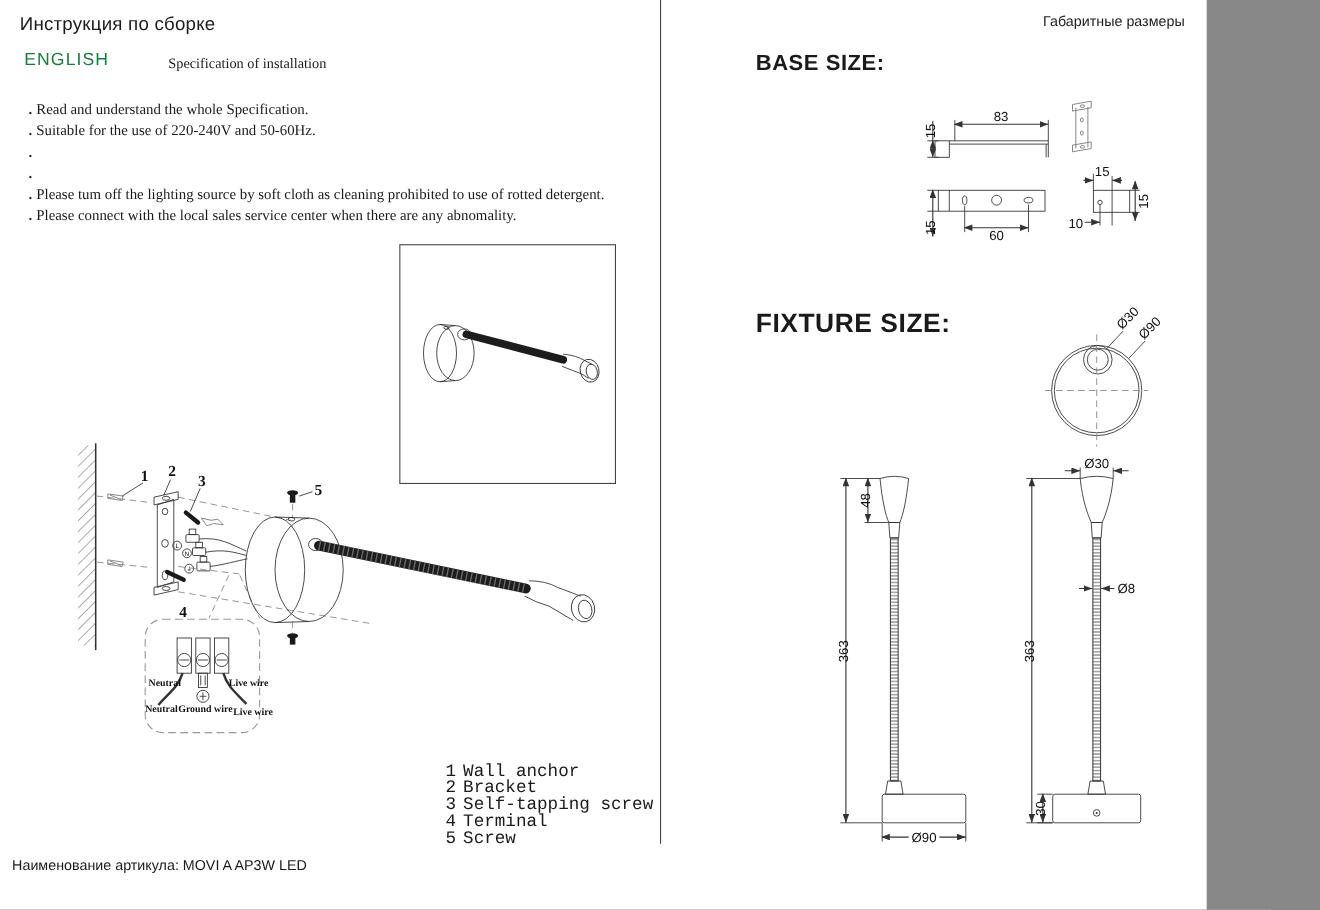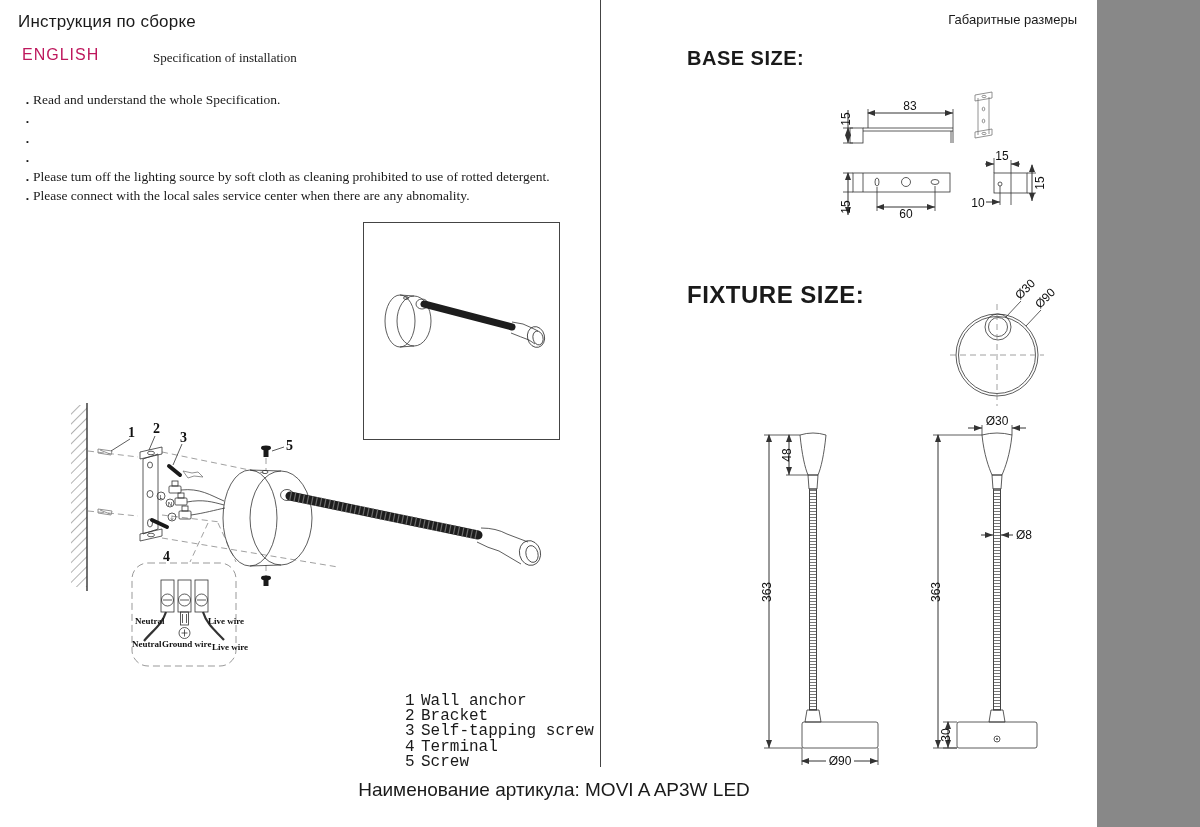--- a/index.html
+++ b/index.html
@@ -8,7 +8,7 @@
   .abs{position:absolute;}
   .title-ru{left:18px;top:12px;font-size:17px;letter-spacing:.2px;}
   .title-dim{right:20px;top:12px;font-size:13px;}
-  .eng{left:22px;top:46px;font-size:16px;letter-spacing:1px;color:#be185d;}
+  .eng{left:22px;top:46px;font-size:16px;letter-spacing:1px;color:#15803d;}
   .spec{left:153px;top:50px;font-size:13px;font-family:"Liberation Serif",serif;}
   .intro{left:30px;top:75px;font-size:13.5px;font-family:"Liberation Serif",serif;}
   .instr{left:22px;top:90px;width:560px;font-family:"Liberation Serif",serif;font-size:13.5px;}

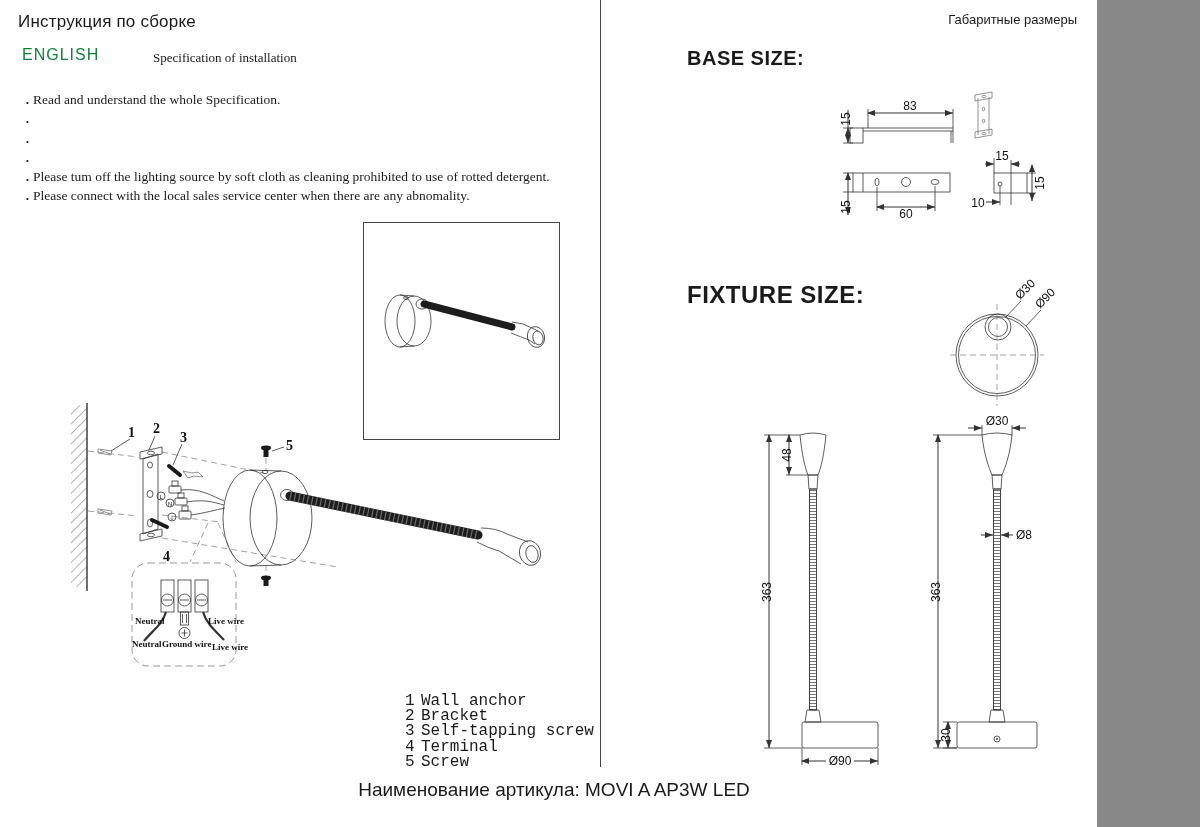--- a/index.html
+++ b/index.html
@@ -51,6 +51,7 @@
       </div>
     <div class="item">
         <span class="b">.</span>
+        <span>Suitable for the use of 220-240V and 50-60Hz.</span>
       </div>
     <div class="item">
         <span class="b">.</span>

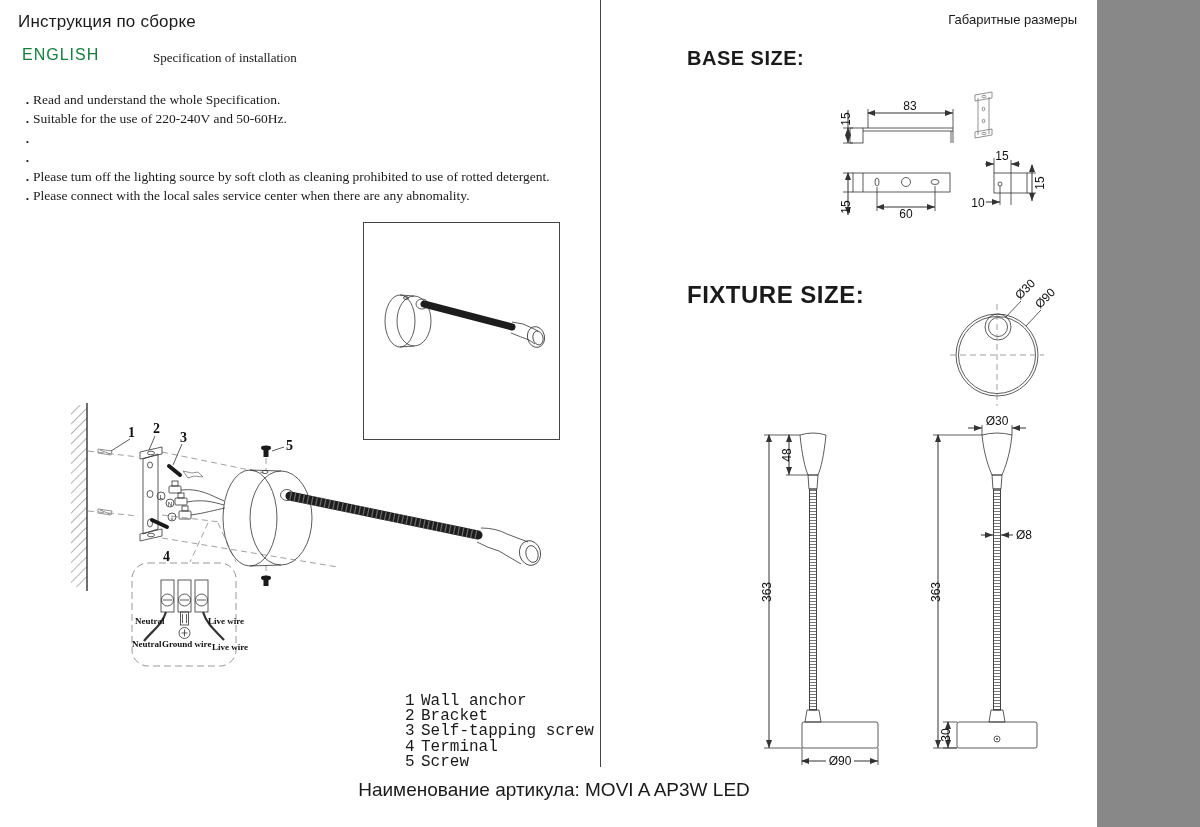--- a/index.html
+++ b/index.html
@@ -21,7 +21,7 @@
   .legend .row span.n{display:inline-block;width:16px;}
   .bs-head{left:687px;top:47px;font-size:20px;font-weight:bold;letter-spacing:.5px;}
   .fs-head{left:687px;top:281px;font-size:24px;font-weight:bold;letter-spacing:.5px;}
-  .footer{left:11px;right:0;top:779px;text-align:center;font-size:19px;}
+  .footer{left:11px;right:0;top:779px;font-size:13px;}
   svg{position:absolute;overflow:visible;}
   svg text{font-family:"Liberation Sans",sans-serif;}
   .dim{stroke:#333;stroke-width:1;fill:none;}

